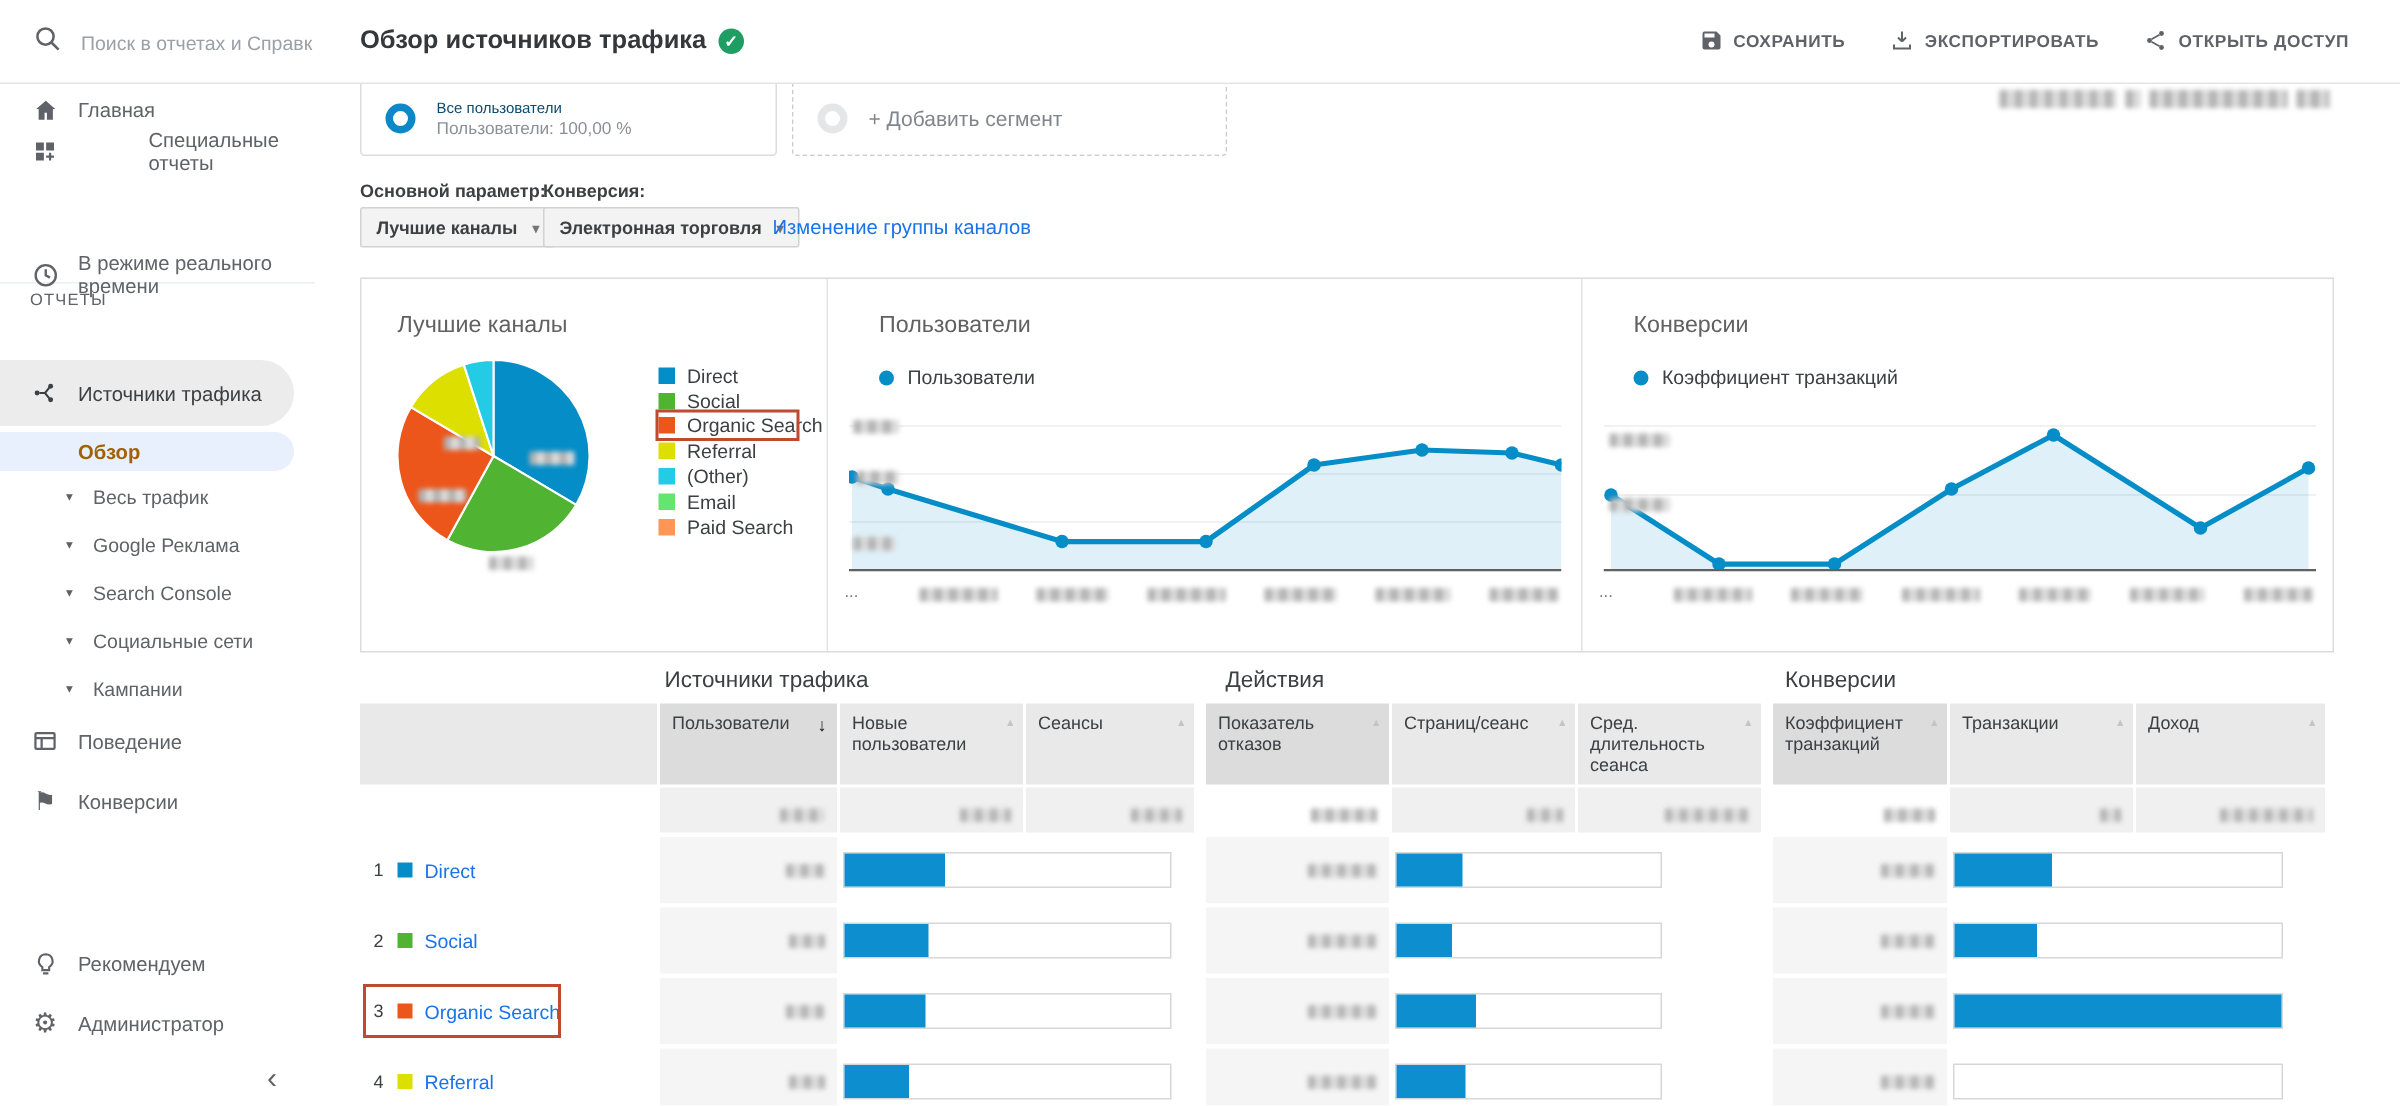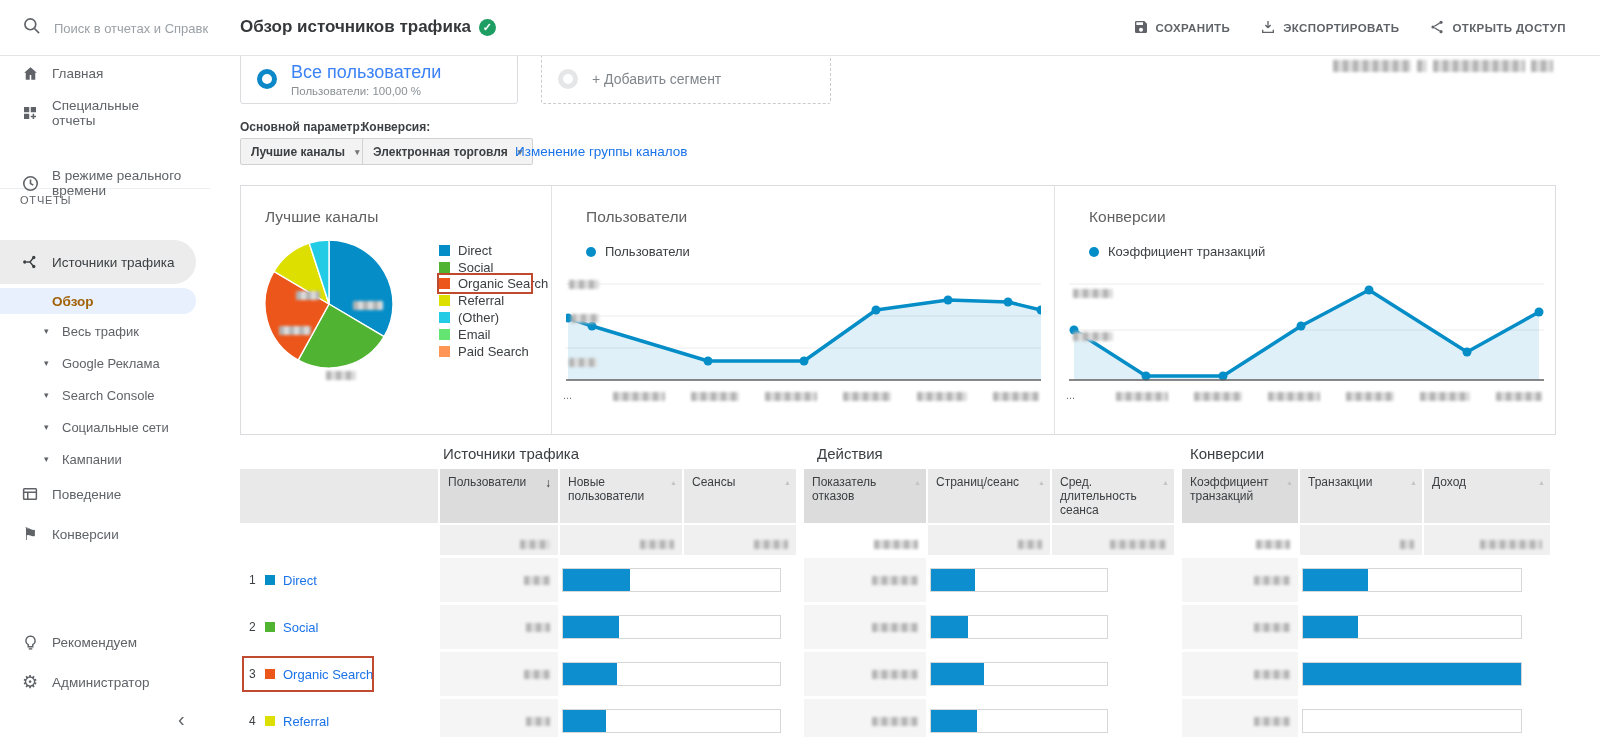--- a/index.html
+++ b/index.html
@@ -46,7 +46,7 @@
   .seg-add { left:541px; width:290px; border:1px dashed #c9cccf; }
   .donut { width:20px; height:20px; border-radius:50%; border:5px solid #0c87c8; }
   .donut.gray { border-color:#e4e6e8; }
-  .seg-title { font-size:18px; color:#3b82f6; }
+  .seg-title { font-size:10px; color:#0c4a6e; }
   .seg-sub { font-size:11.5px; color:#8a9095; margin-top:2px; }
   .seg-add-label { font-size:14px; color:#80868b; }
   .date-blur { position:absolute; left:1333px; top:60px; display:flex; gap:6px; align-items:center; }

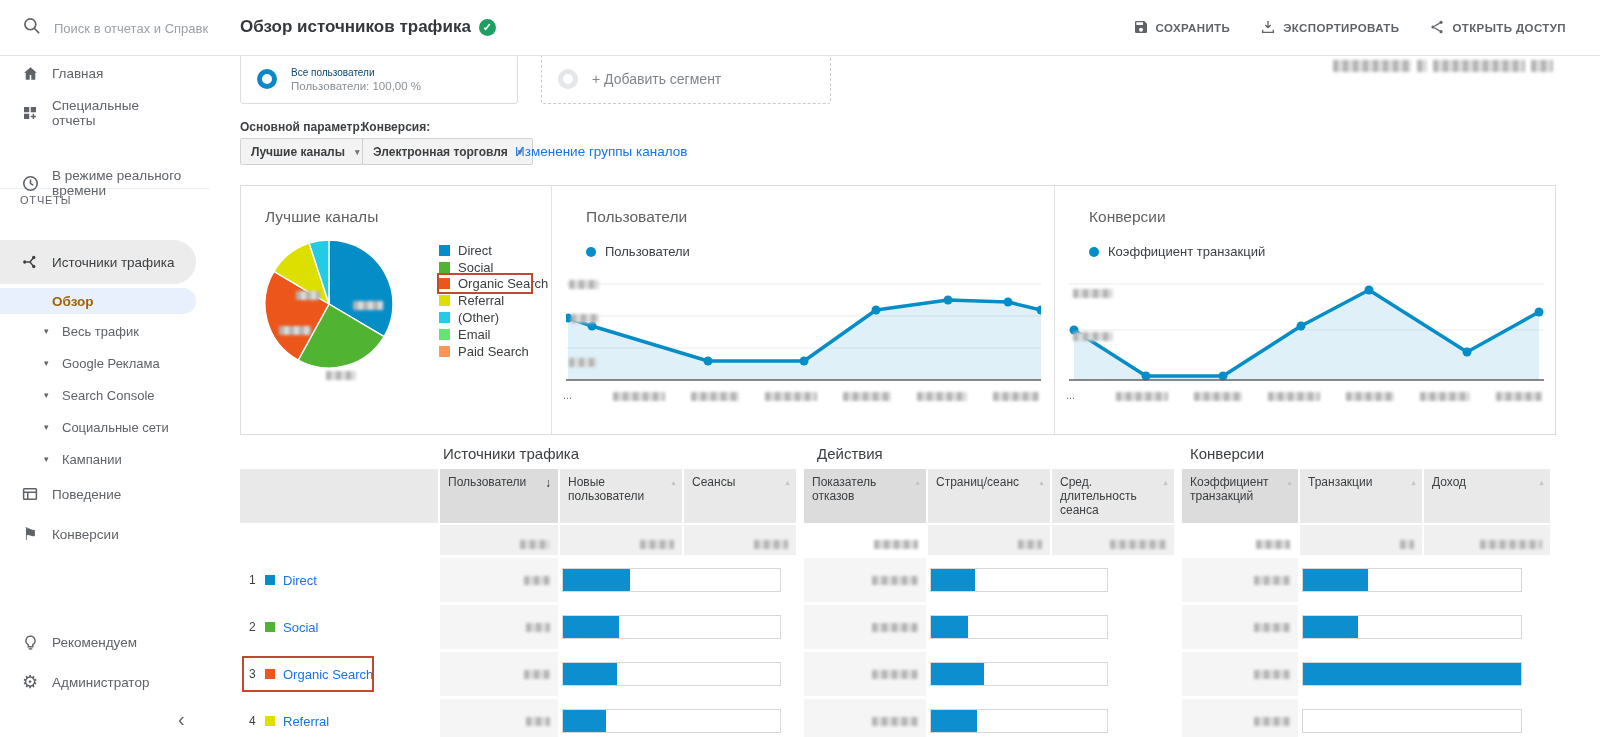--- a/index.html
+++ b/index.html
@@ -43,7 +43,7 @@
   .seg-card { position:absolute; top:54px; height:50px; background:#fff; border:1px solid #dadce0;
               border-radius:3px; display:flex; align-items:center; padding:0 16px; gap:14px; cursor:pointer; }
   .seg-all { left:240px; width:278px; }
-  .seg-add { left:541px; width:290px; border:1px dashed #c9cccf; }
+  .seg-add { left:528px; width:290px; border:1px dashed #c9cccf; }
   .donut { width:20px; height:20px; border-radius:50%; border:5px solid #0c87c8; }
   .donut.gray { border-color:#e4e6e8; }
   .seg-title { font-size:10px; color:#0c4a6e; }

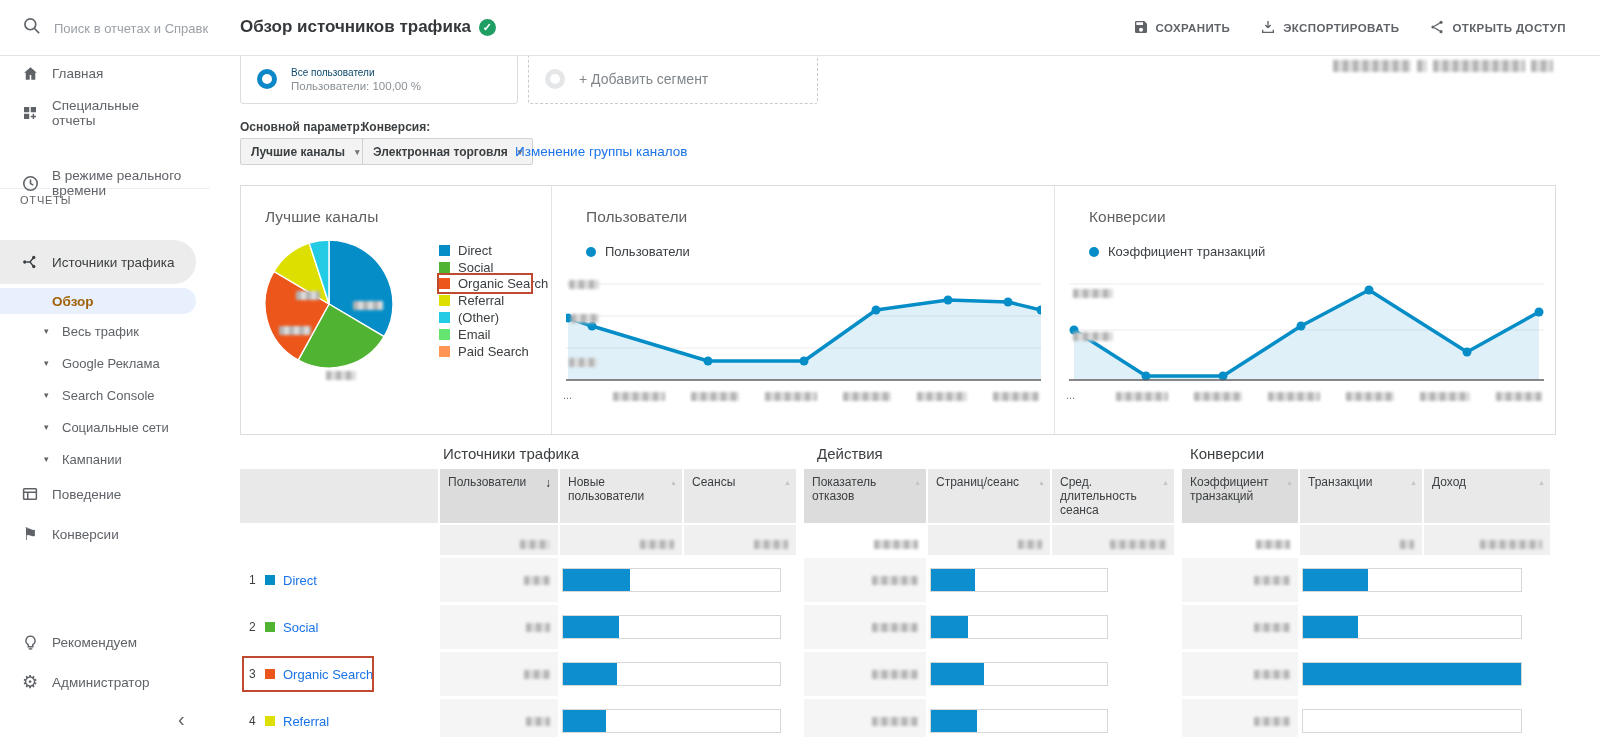--- a/index.html
+++ b/index.html
@@ -157,7 +157,7 @@
         </span>
       <span class="lbl">Главная</span>
     </div>
-    <div class="side-item" style="top:36px;height:42px;">
+    <div class="side-item" style="top:24px;height:42px;gap:47px;">
       <span class="ic">
           <svg width="18" height="18" viewBox="0 0 24 24">
             <path d="M4 4h7v7H4zM13 4h7v7h-7zM4 13h7v7H4z" fill="#5f6368"></path>

